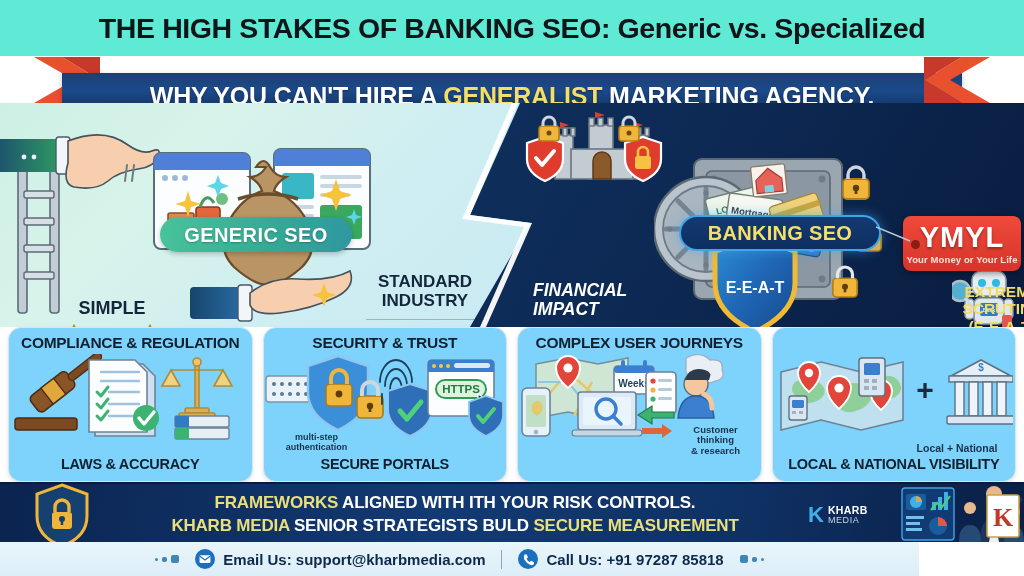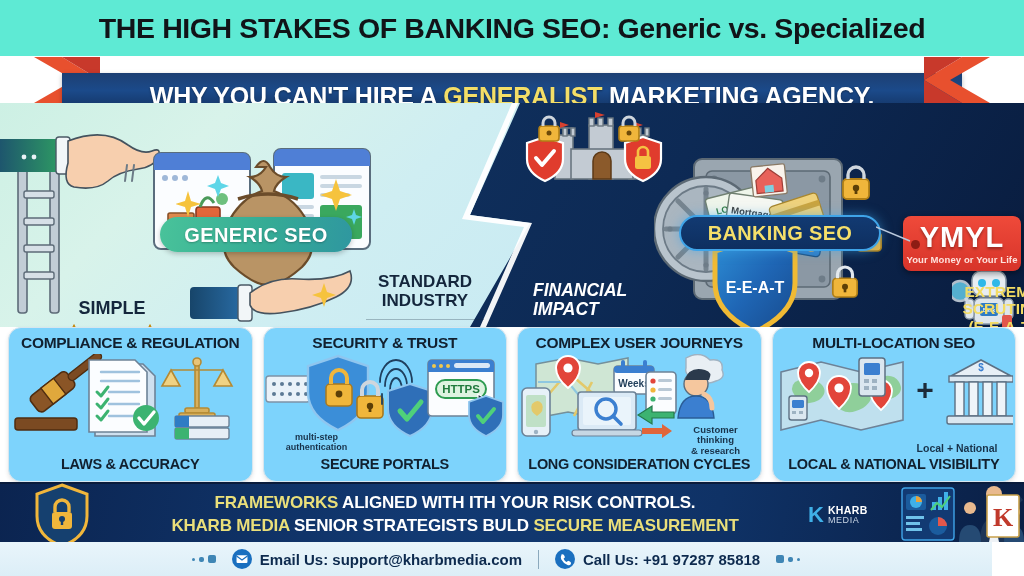--- a/index.html
+++ b/index.html
@@ -691,7 +691,6 @@
     </div>
 
     <div class="card">
-      <div class="ctitle">MULTI-LOCATION SEO</div>
       <svg class="cart" viewBox="0 0 240 86">
         <g>
           <path d="M8 18 l40 -10 40 10 42 -10 v58 l-42 10 -40 -10 -40 10z" fill="#bfe0ee" stroke="#6d8297" stroke-width="1.6"></path>

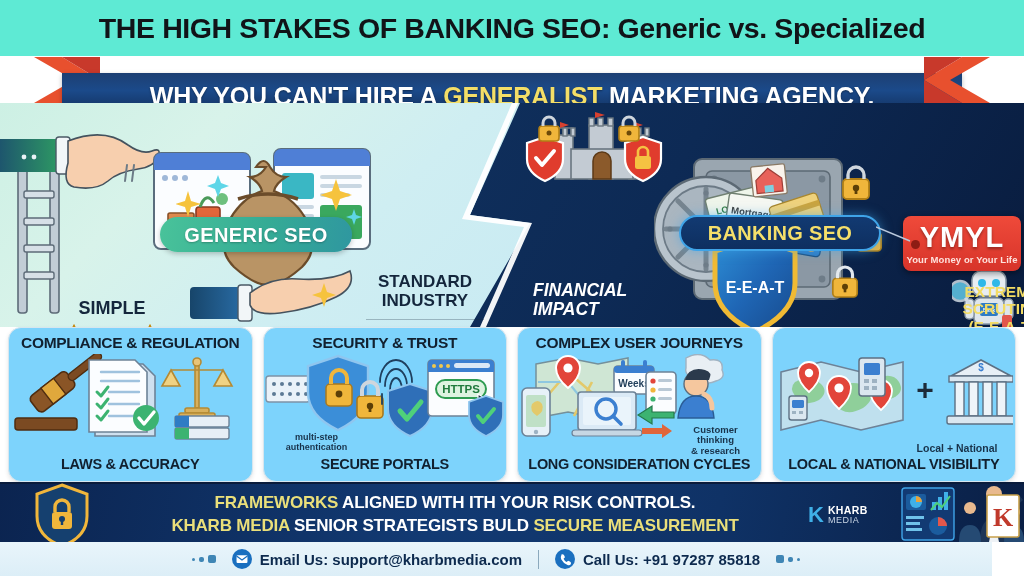--- a/index.html
+++ b/index.html
@@ -687,7 +687,6 @@
         <div>thinking</div>
         <div>&amp; research</div>
       </div>
-      <div class="cfoot">LONG CONSIDERATION CYCLES</div>
     </div>
 
     <div class="card">

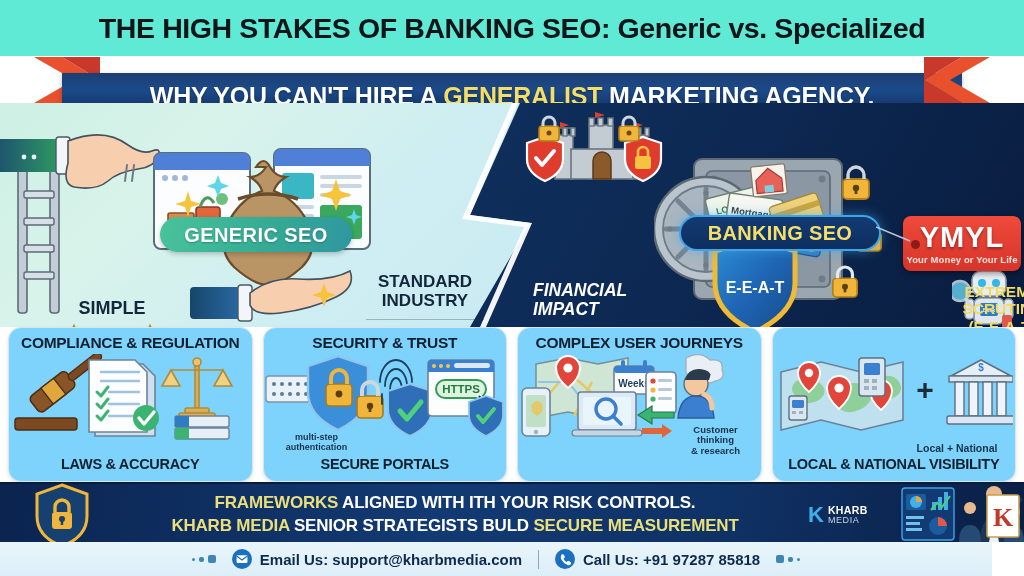--- a/index.html
+++ b/index.html
@@ -154,7 +154,7 @@
 
   
   .contact {
-    position:absolute; left:0; top:542px; width:992px; height:34px;
+    position:absolute; left:0; top:542px; width:919px; height:34px;
     background:linear-gradient(180deg,#e9f5fb 0%,#dceef7 100%);
     display:flex; align-items:center; justify-content:center; gap:16px;
   }

